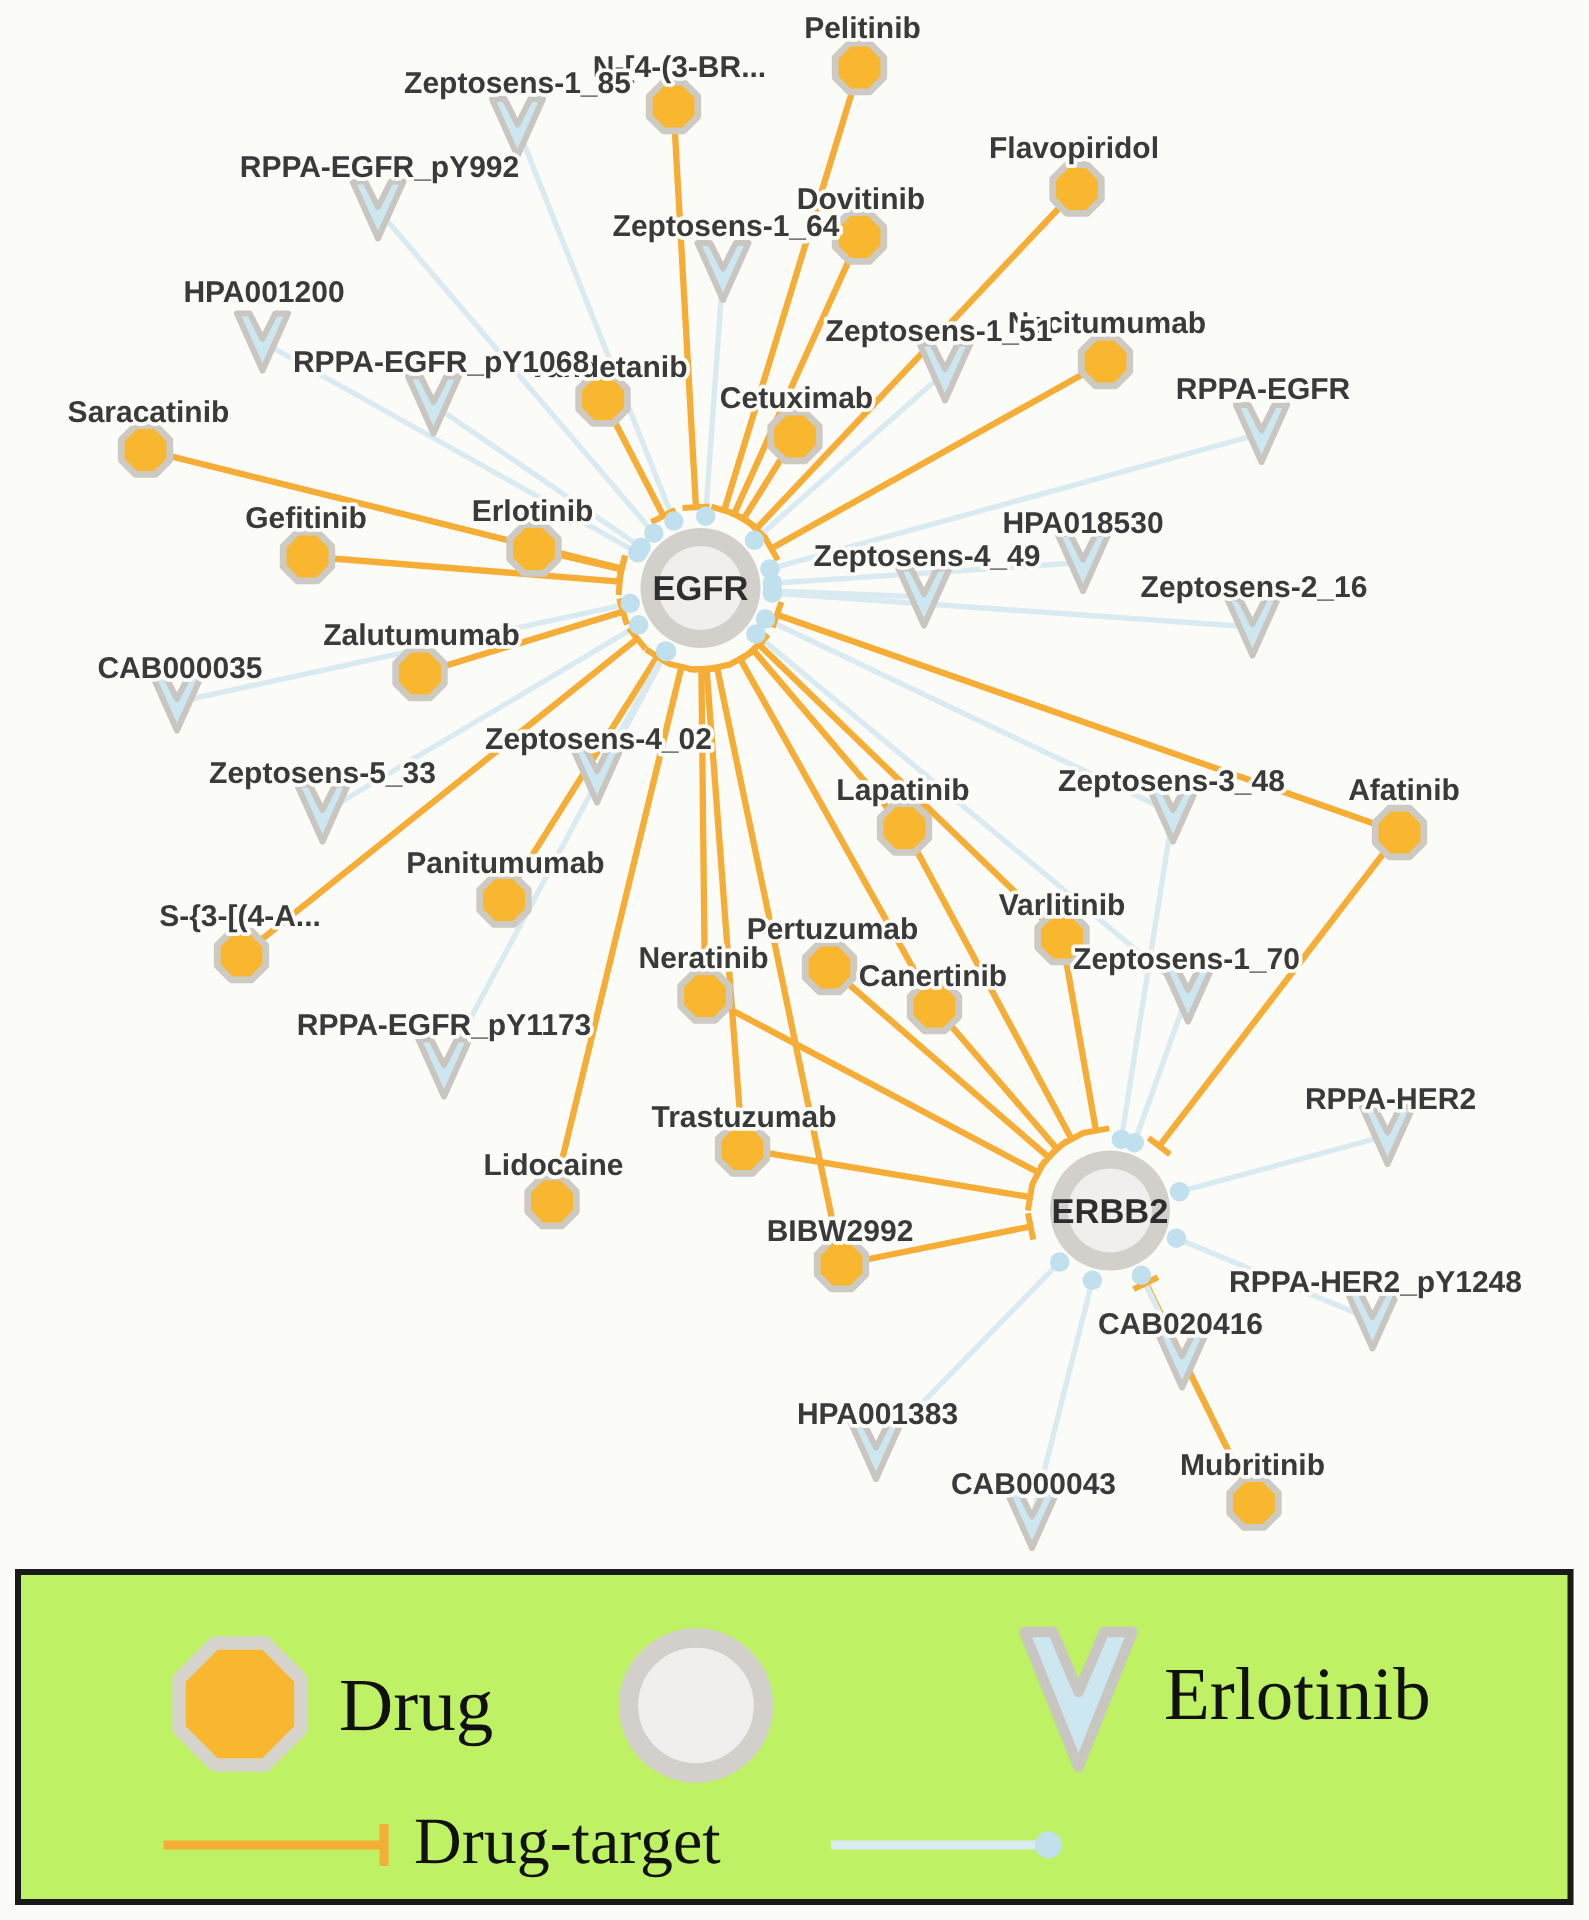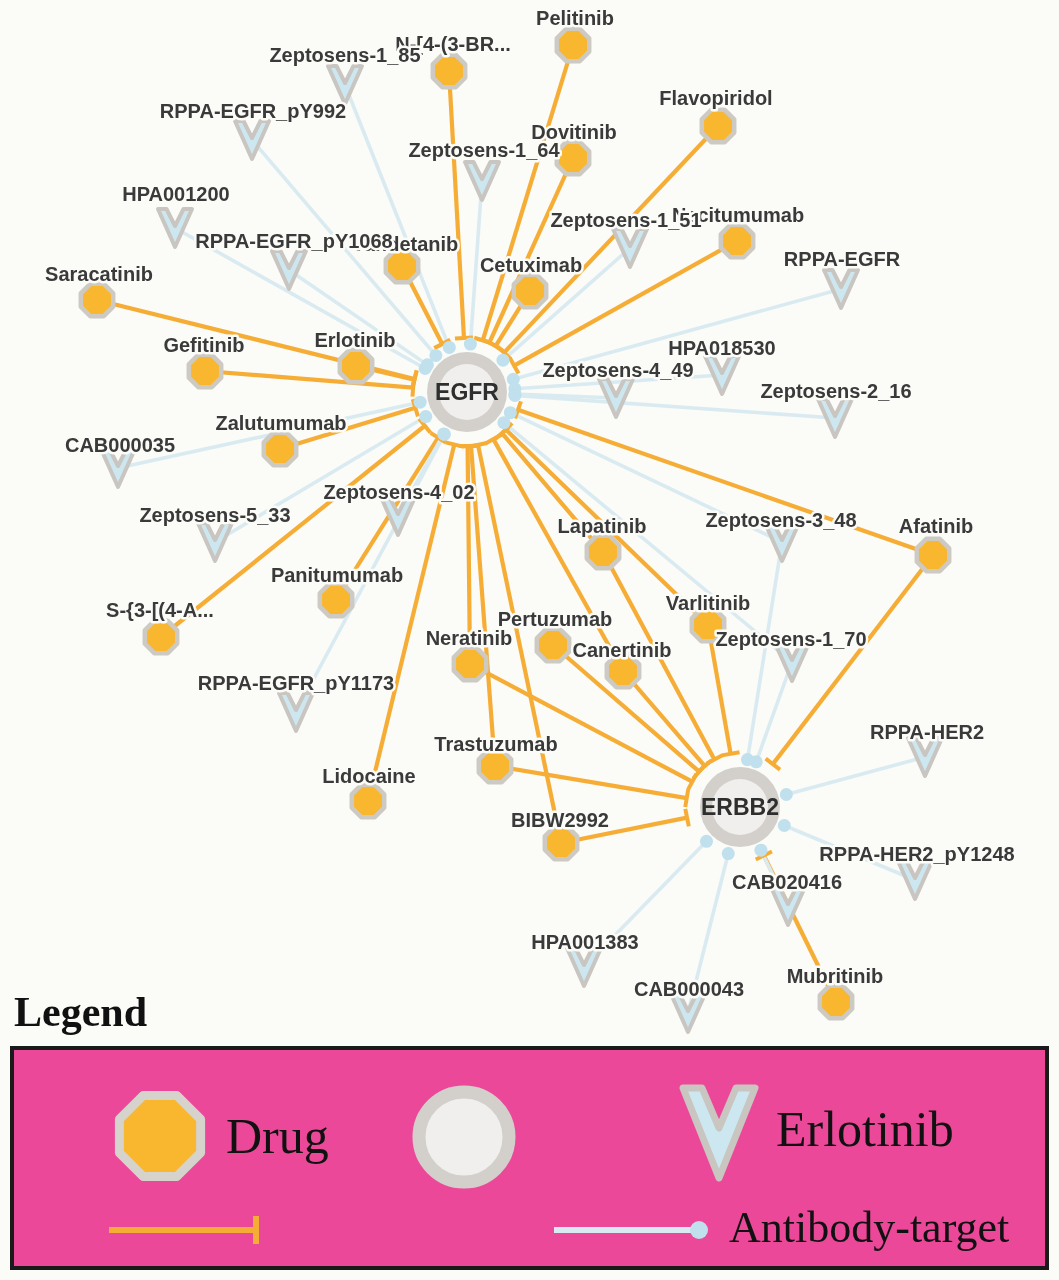--- a/index.html
+++ b/index.html
@@ -242,7 +242,6 @@
       </g>
     </svg>
 
-  <div class="legend-title">Legend</div>
 
   <div class="legend-box">
 

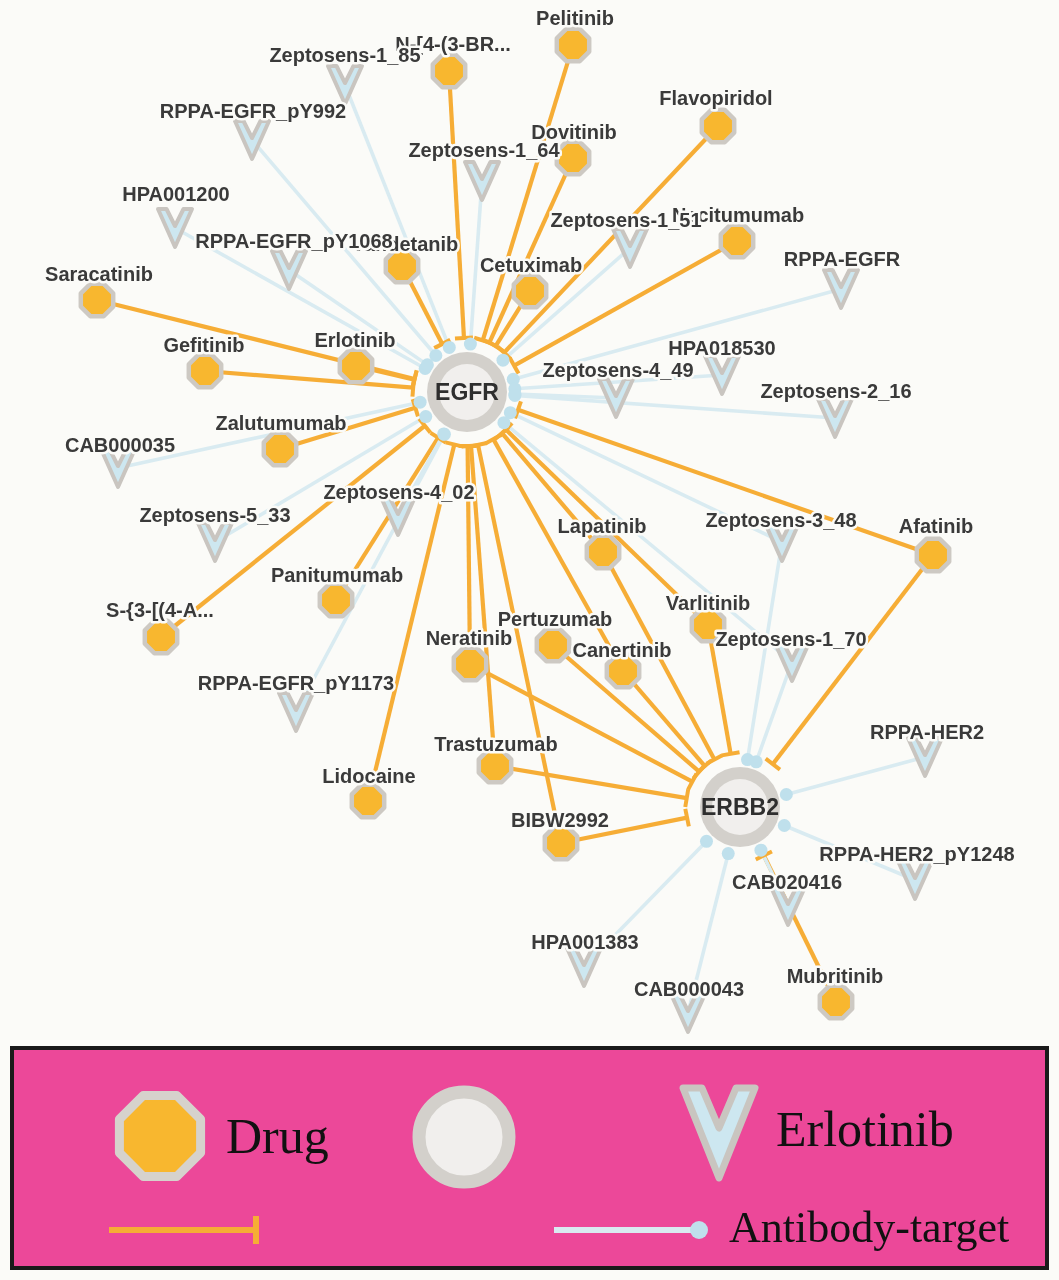--- a/index.html
+++ b/index.html
@@ -16,7 +16,7 @@
   .legend-title{position:absolute;left:14px;top:988px;font-family:"Liberation Serif",serif;
           font-weight:bold;font-size:42px;color:#111;}
   .legend-box{position:absolute;left:10px;top:1046px;width:1031px;height:216px;
-          border:4px solid #1A1A1A;background:#ec4899;}
+          border:4px solid #1A1A1A;background:#bef264;}
   .legend-item-label{position:absolute;font-family:"Liberation Serif",serif;color:#111;}
   .lg-big{font-size:50px;}
   .lg-mid{font-size:44px;}

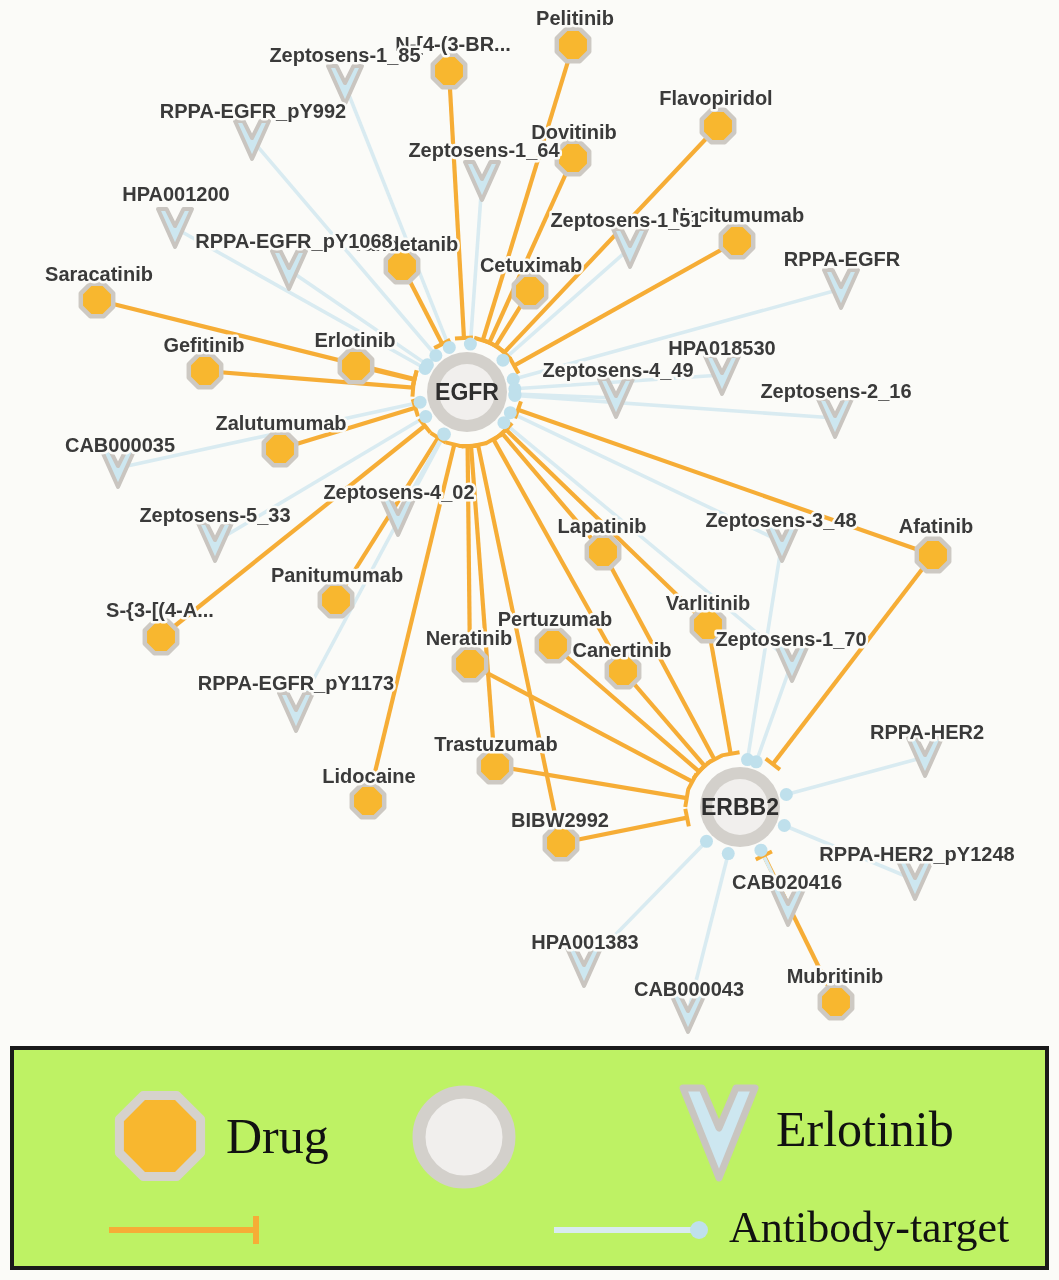--- a/index.html
+++ b/index.html
@@ -263,6 +263,7 @@
       <line x1="5" y1="20" x2="152" y2="20" stroke="#F6AD36" stroke-width="6"></line>
       <line x1="152" y1="6" x2="152" y2="34" stroke="#F6AD36" stroke-width="6"></line>
     </svg>
+    <span class="legend-item-label lg-mid" style="left:262px;top:152px;">Drug-target</span>
 
     <svg class="legend-icon" style="left:535px;top:160px;" width="170" height="40">
       <line x1="5" y1="20" x2="148" y2="20" stroke="#D9EBF1" stroke-width="6"></line>

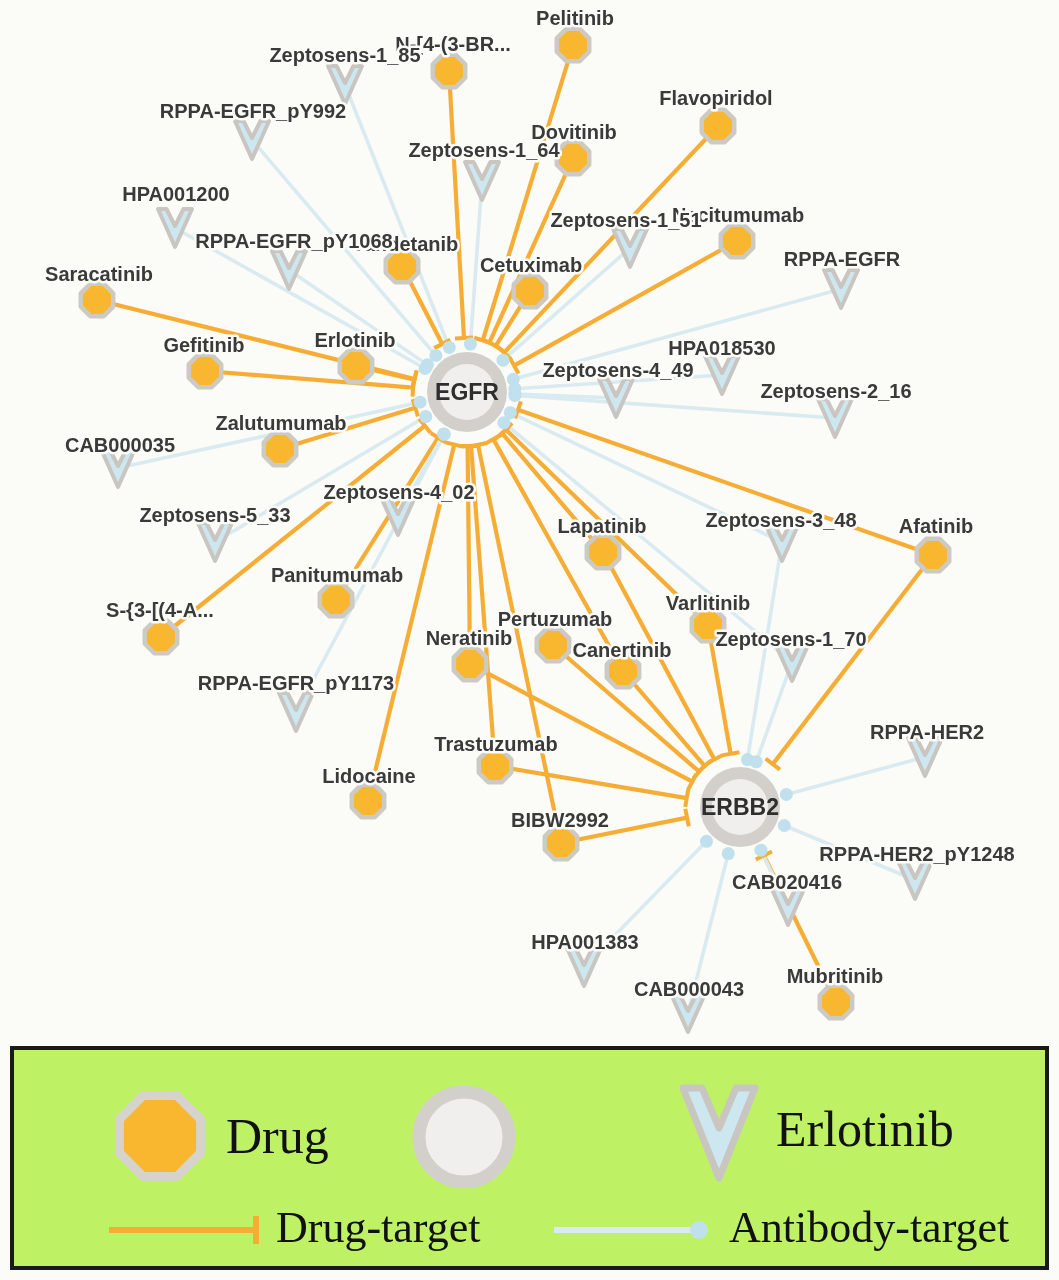--- a/index.html
+++ b/index.html
@@ -269,7 +269,6 @@
       <line x1="5" y1="20" x2="148" y2="20" stroke="#D9EBF1" stroke-width="6"></line>
       <circle cx="150" cy="20" r="9" fill="#BFE0EC"></circle>
     </svg>
-    <span class="legend-item-label lg-mid" style="left:715px;top:152px;">Antibody-target</span>
 
   </div>
 </div>

